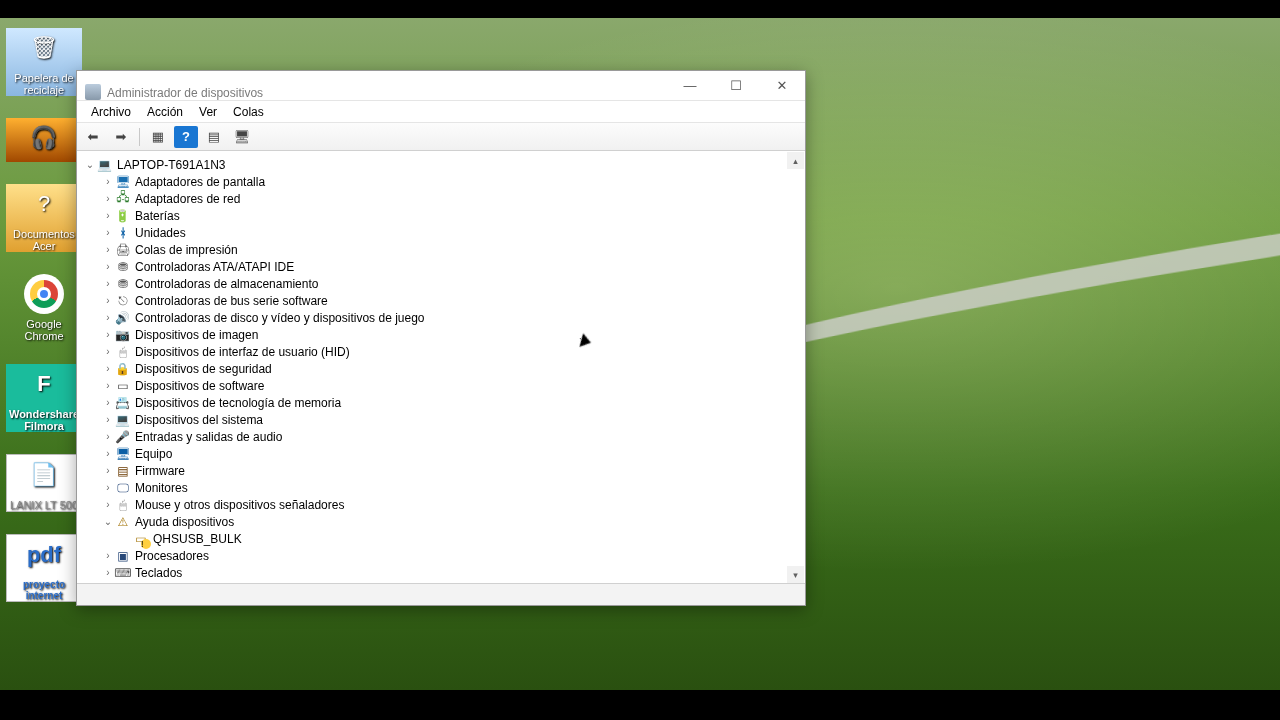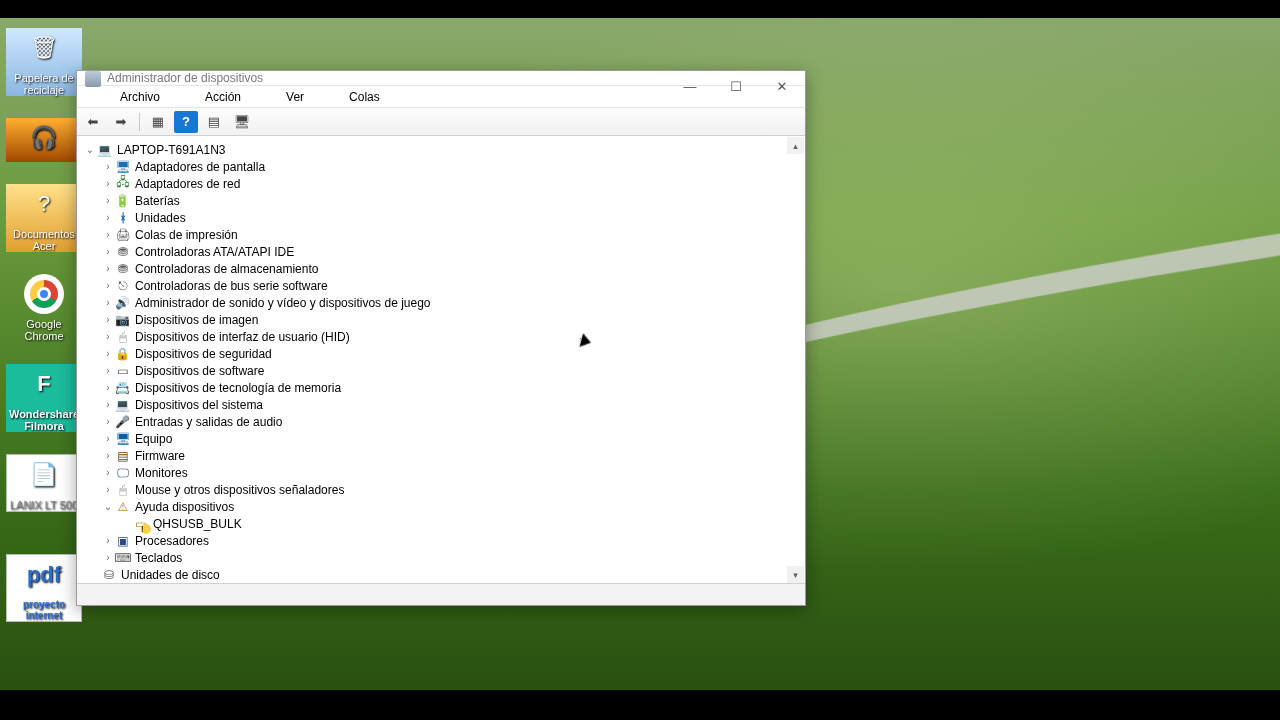--- a/index.html
+++ b/index.html
@@ -75,9 +75,9 @@
     flex-direction: column;
   }
   .titlebar {
-    height: 15px;
+    height: 30px;
     display: flex;
-    align-items: flex-start;
+    align-items: flex-end;
     padding-left: 8px;
     background: #fff;
     border-bottom: 1px solid #e5e5e5;

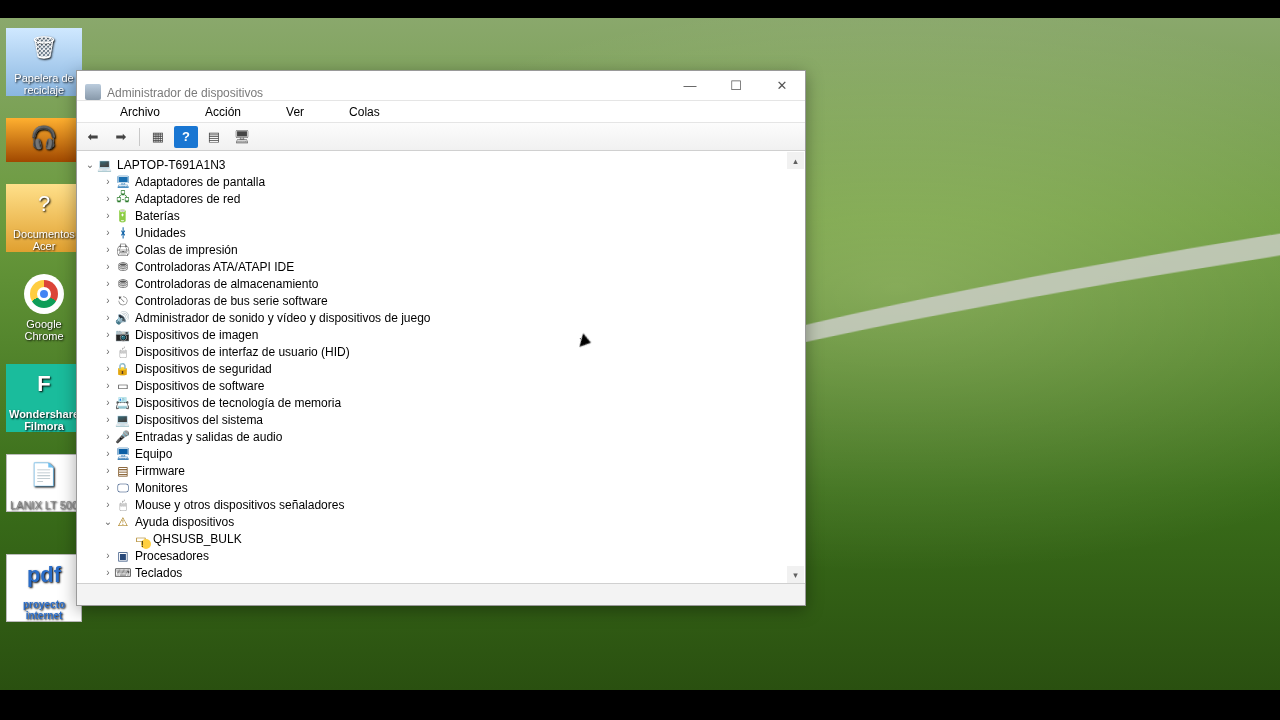--- a/index.html
+++ b/index.html
@@ -103,7 +103,7 @@
     border-bottom: 1px solid #e5e5e5;
     font-size: 12px;
   }
-  .menuitem { padding: 16px 8px; cursor: default; margin-left: 29px; }
+  .menuitem { padding: 16px 8px; cursor: default; }
 
   .toolbar {
     height: 28px;

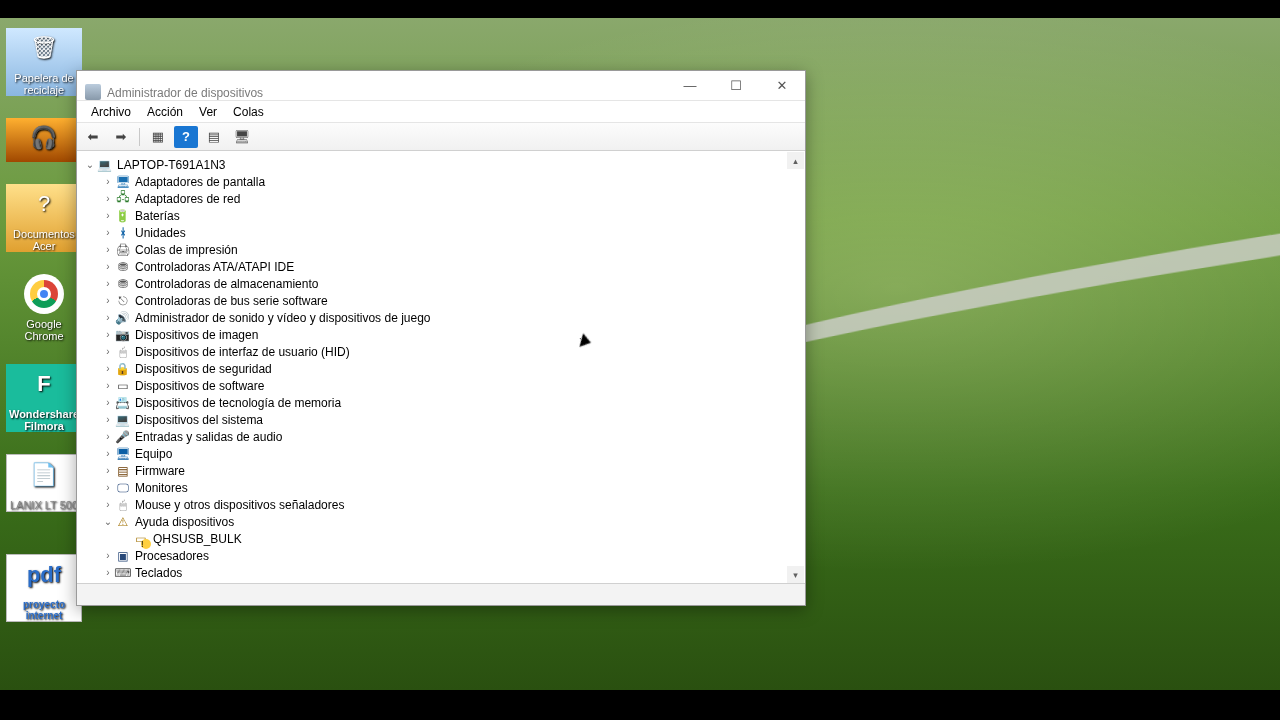--- a/index.html
+++ b/index.html
@@ -325,7 +325,7 @@
           <div class="node depth1">
             <span class="arrow">›</span>
             <span class="nicon ic-snd">🔊</span>
-            <span class="label">Administrador de sonido y vídeo y dispositivos de juego</span>
+            <span class="label">Controladoras de disco y vídeo y dispositivos de juego</span>
           </div>
           <div class="node depth1">
             <span class="arrow">›</span>

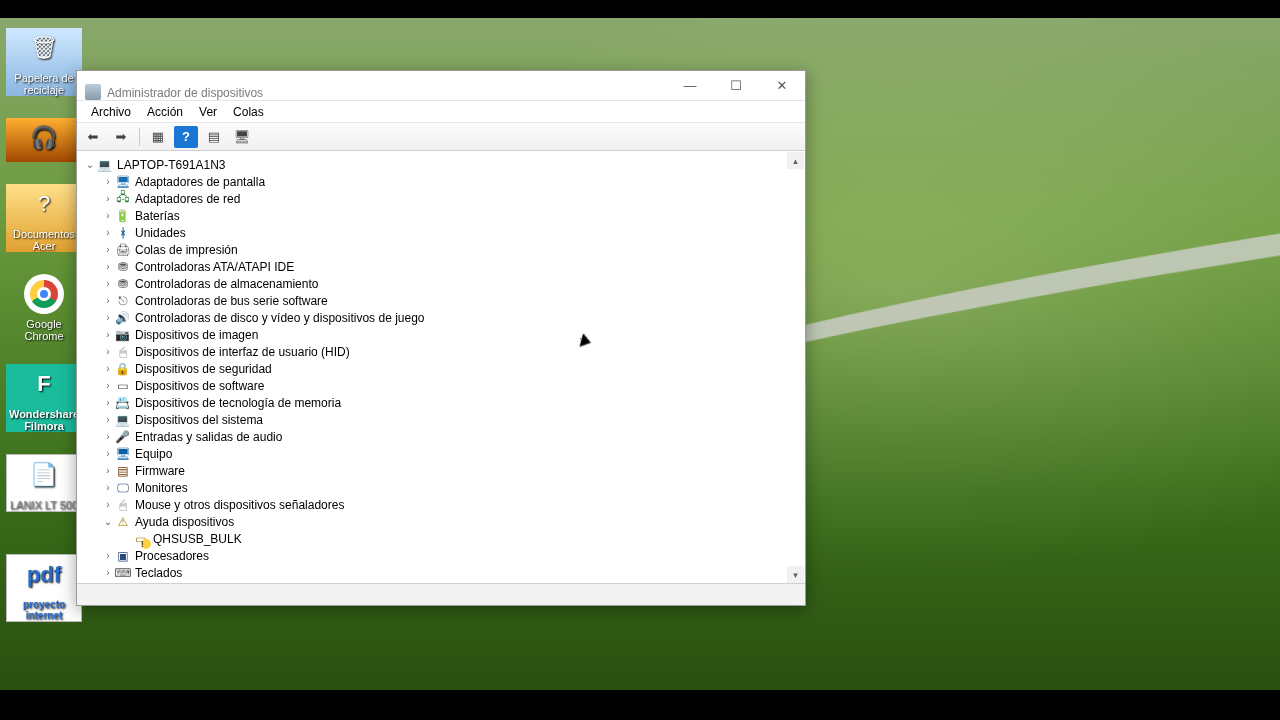--- a/index.html
+++ b/index.html
@@ -61,7 +61,7 @@
   .chrome .dimg::after{content:"";position:absolute;inset:13px;border-radius:50%;background:#4285f4;border:3px solid #fff;}
   .filmora{ background:#1abc9c;color:#fff;font-weight:bold; }
   .file  { background:#fff;border:1px solid #bbb;color:#888; }
-  .pdf   { background:#fff;border:1px solid #bbb;color:#2a6dc9;font-size:10px;font-weight:bold;margin-top:20px; }
+  .pdf   { background:#fff;border:1px solid #bbb;color:#2a6dc9;font-size:10px;font-weight:bold; }
 
   
   .window {

